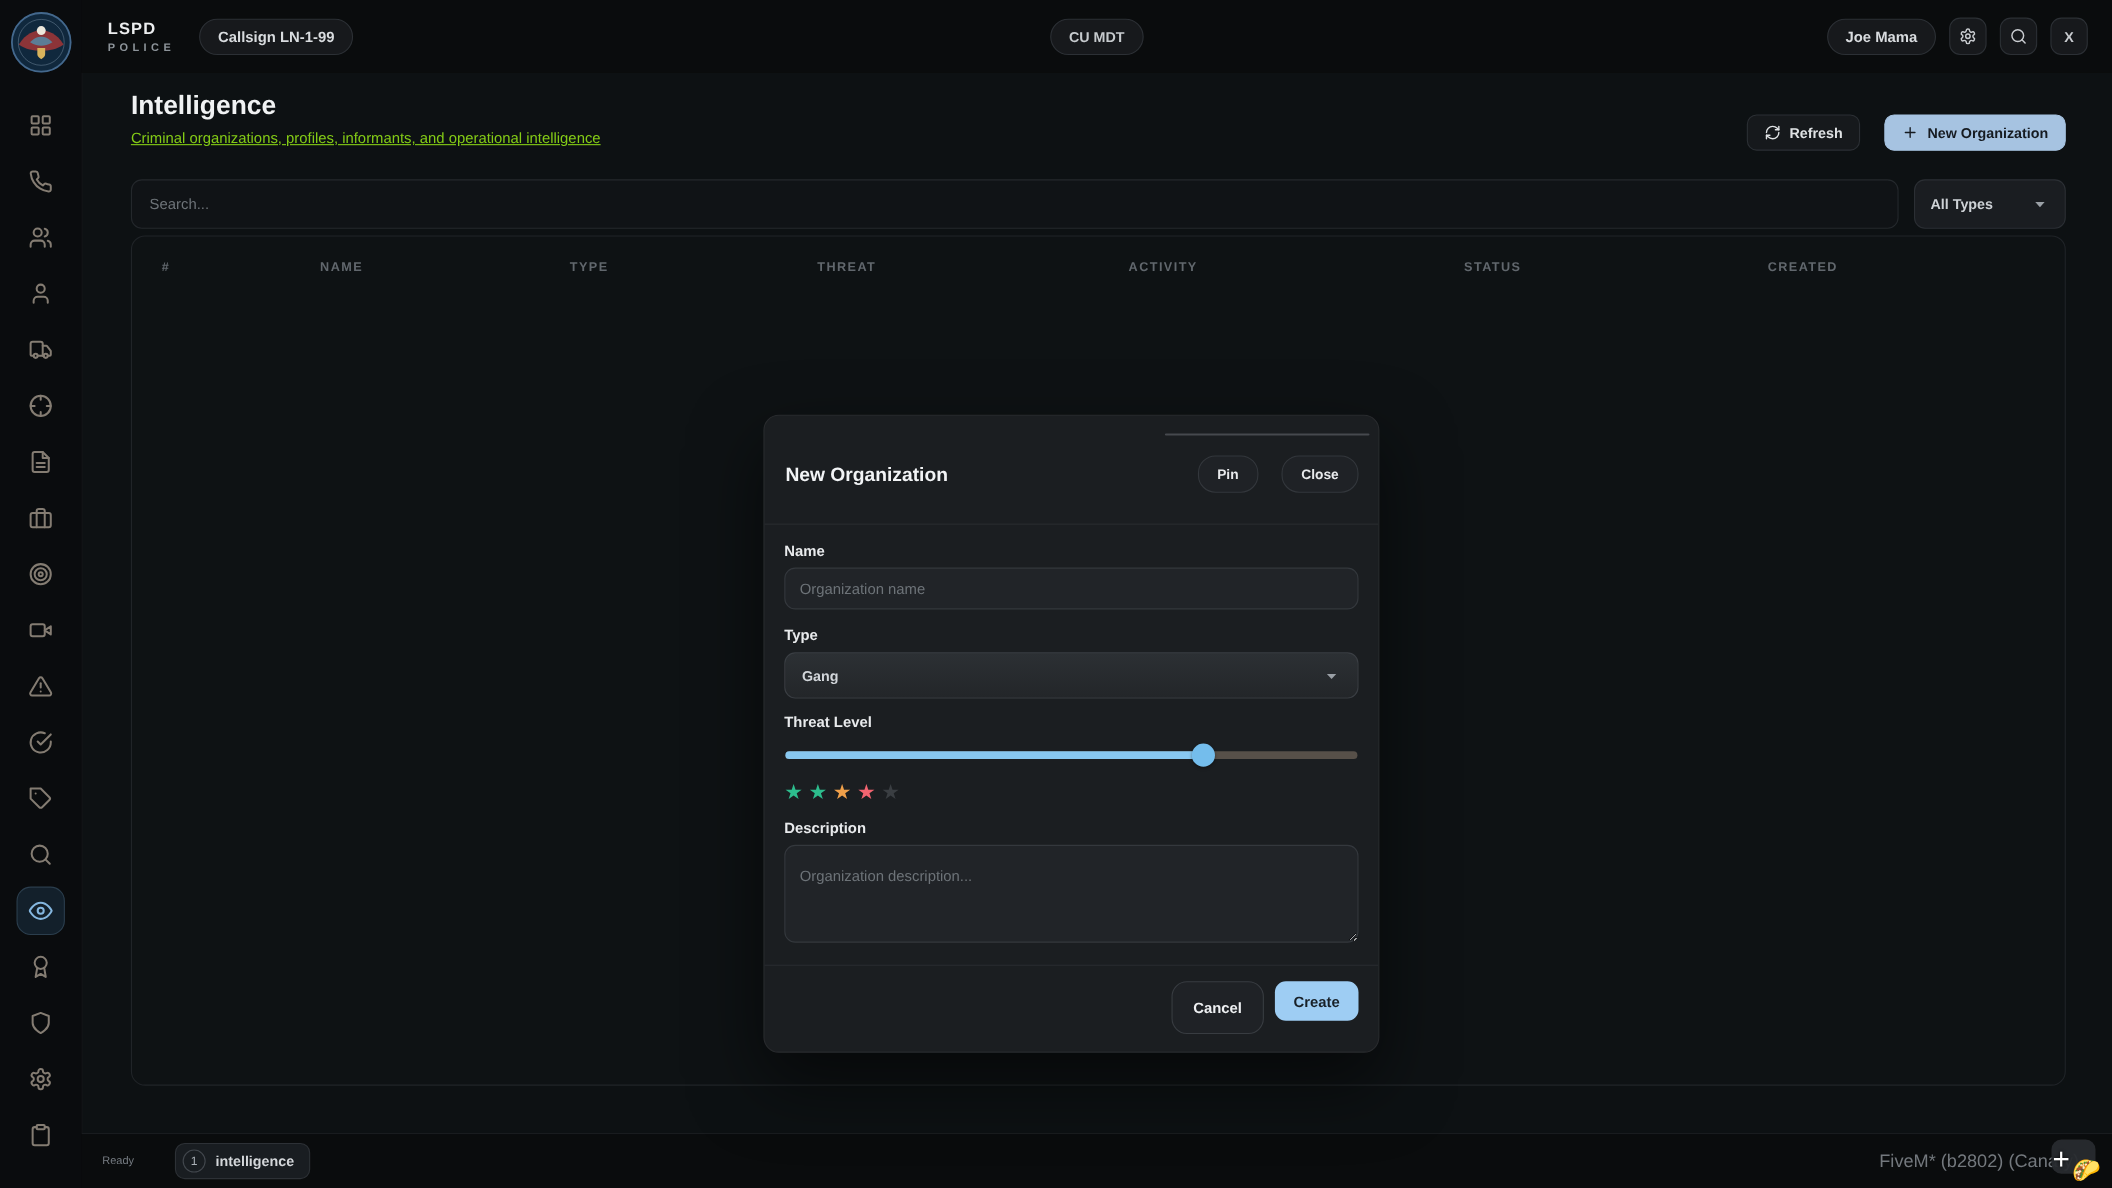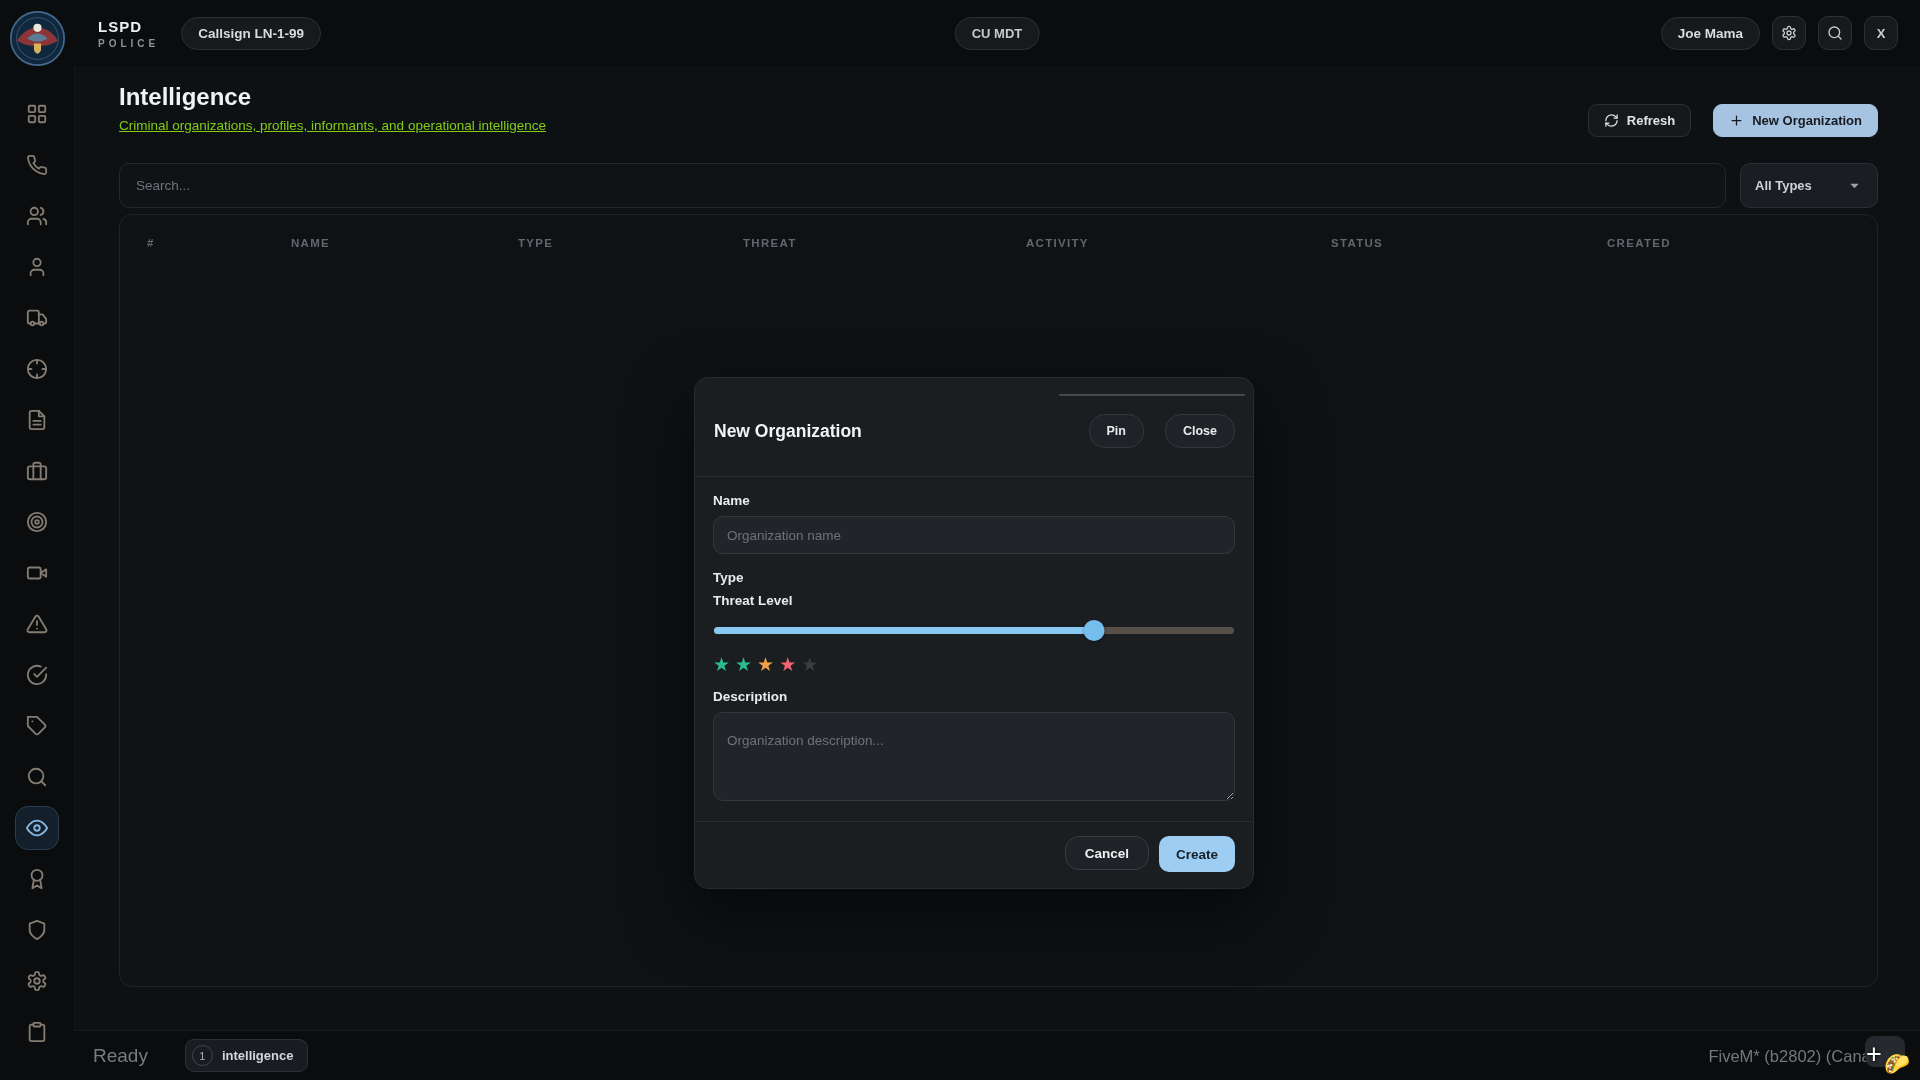--- a/index.html
+++ b/index.html
@@ -380,6 +380,14 @@
     <input class="text-input" type="text" placeholder="Organization name" style="">
 
     <div class="field-label">Type</div>
+    <div class="select-input">
+      <span>Gang</span>
+      <span class="caret">
+          <svg viewBox="0 0 24 24" fill="none" stroke="currentColor" stroke-width="2" stroke-linecap="round" stroke-linejoin="round">
+            <path d="M6 9.5 12 16l6-6.5z" fill="currentColor" stroke="none"></path>
+          </svg>
+        </span>
+    </div>
 
     <div class="field-label">Threat Level</div>
     <div class="slider-wrap">

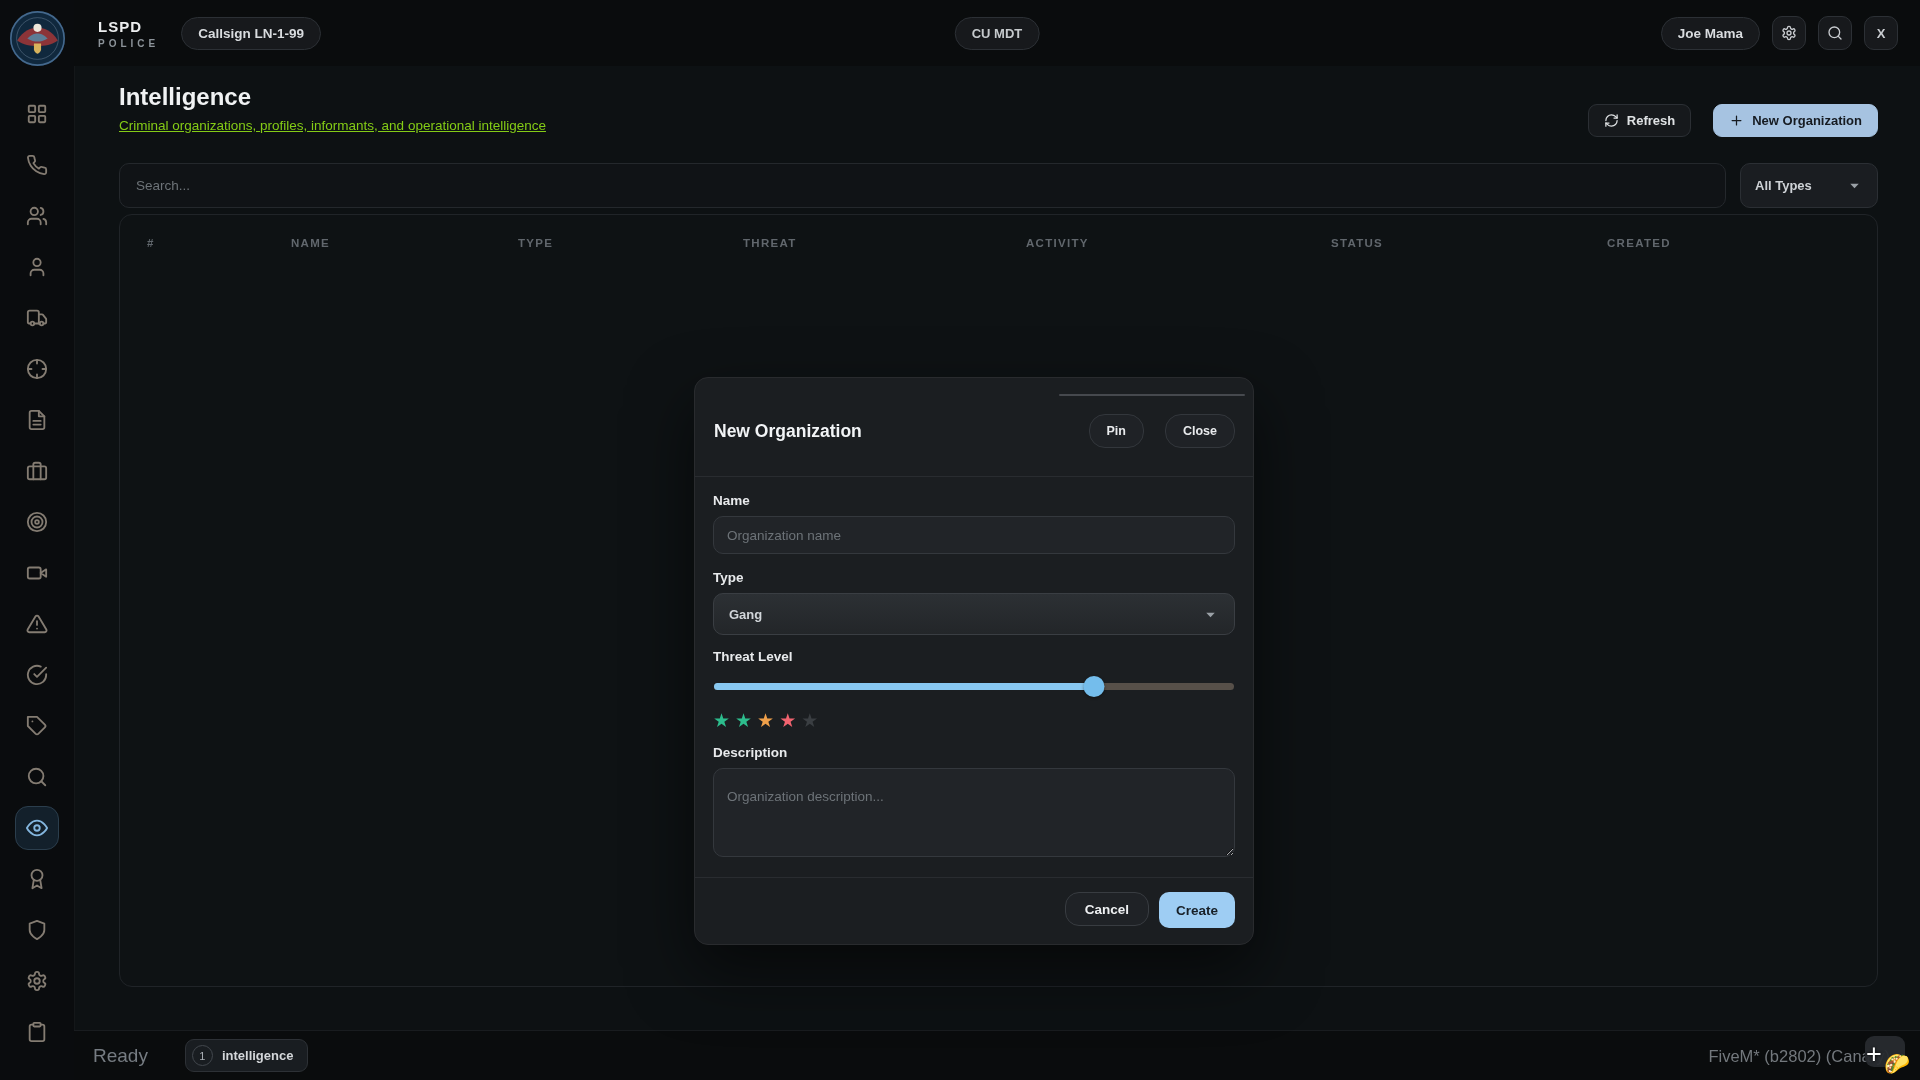--- a/index.html
+++ b/index.html
@@ -82,7 +82,7 @@
   .star { cursor:pointer; }
   .desc { display:block; width:100%; height:89px; background:#212428; border:1px solid #34383d; border-radius:10px; padding:20px 13px; font-size:13.5px; color:#e8eaec; resize:vertical; font-family:inherit; outline:none; }
   .modal-foot { margin-top:20px; border-top:1px solid #292c30; padding:14px 18px 16px; display:flex; justify-content:flex-end; gap:10px; }
-  .btn-cancel { background:#1f2226; border:1px solid #383c41; border-radius:14px; padding:0 19px; height:34px; font-size:13.5px; font-weight:700; color:#eef0f2; }
+  .btn-cancel { background:#1f2226; border:1px solid #383c41; border-radius:14px; padding:0 19px; height:48px; font-size:13.5px; font-weight:700; color:#eef0f2; }
   .btn-create { background:#9ecdf3; border:none; border-radius:10px; padding:0 17px; height:36px; font-size:13.5px; font-weight:700; color:#182027; }
 
   

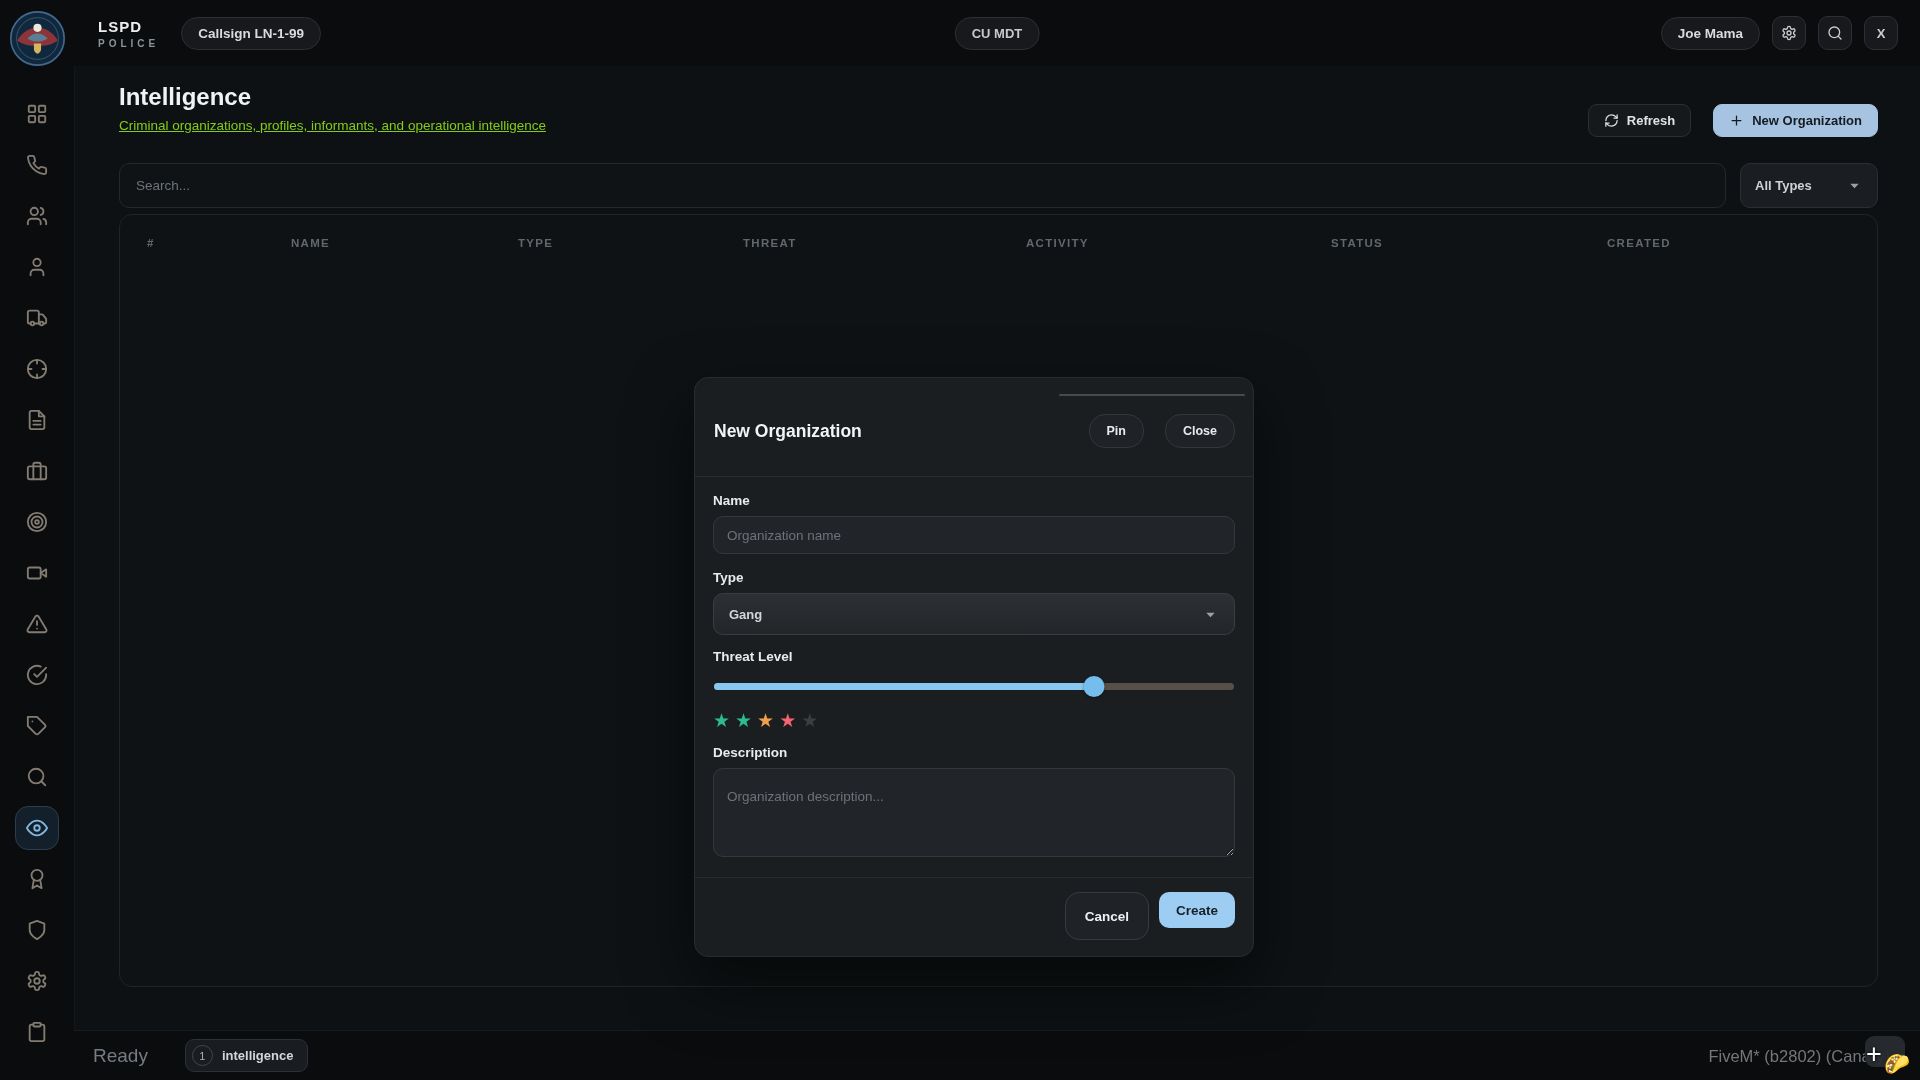--- a/index.html
+++ b/index.html
@@ -56,7 +56,7 @@
 
   
   .statusbar { position:absolute; left:74px; right:0; bottom:0; height:50px; background:#0a0c0d; border-top:1px solid #191c1f; display:flex; align-items:center; z-index:4; }
-  .status-text { margin-left:19px; font-size:19px; color:#767c82; }
+  .status-text { margin-left:19px; font-size:10px; color:#767c82; }
   .session-pill { margin-left:37px; display:flex; align-items:center; gap:9px; background:#191d21; border:1px solid #2d3136; border-radius:9px; padding:5px 14px 5px 6px; cursor:pointer; }
   .count-circle { width:21px; height:21px; border-radius:50%; border:1px solid #42474d; font-size:11px; color:#aab0b6; display:flex; align-items:center; justify-content:center; }
   .session-name { font-size:13px; font-weight:700; color:#d4d7da; }

